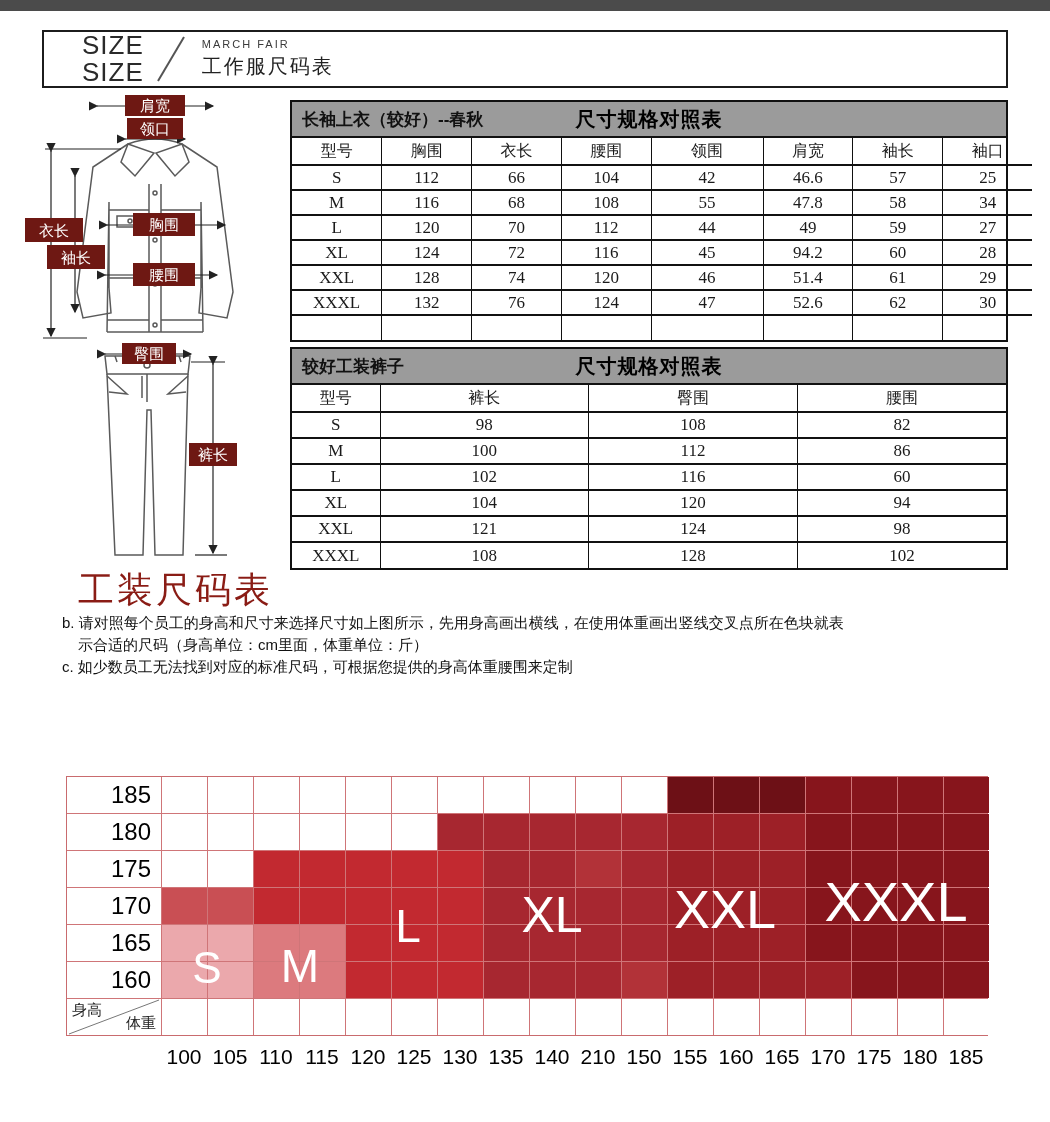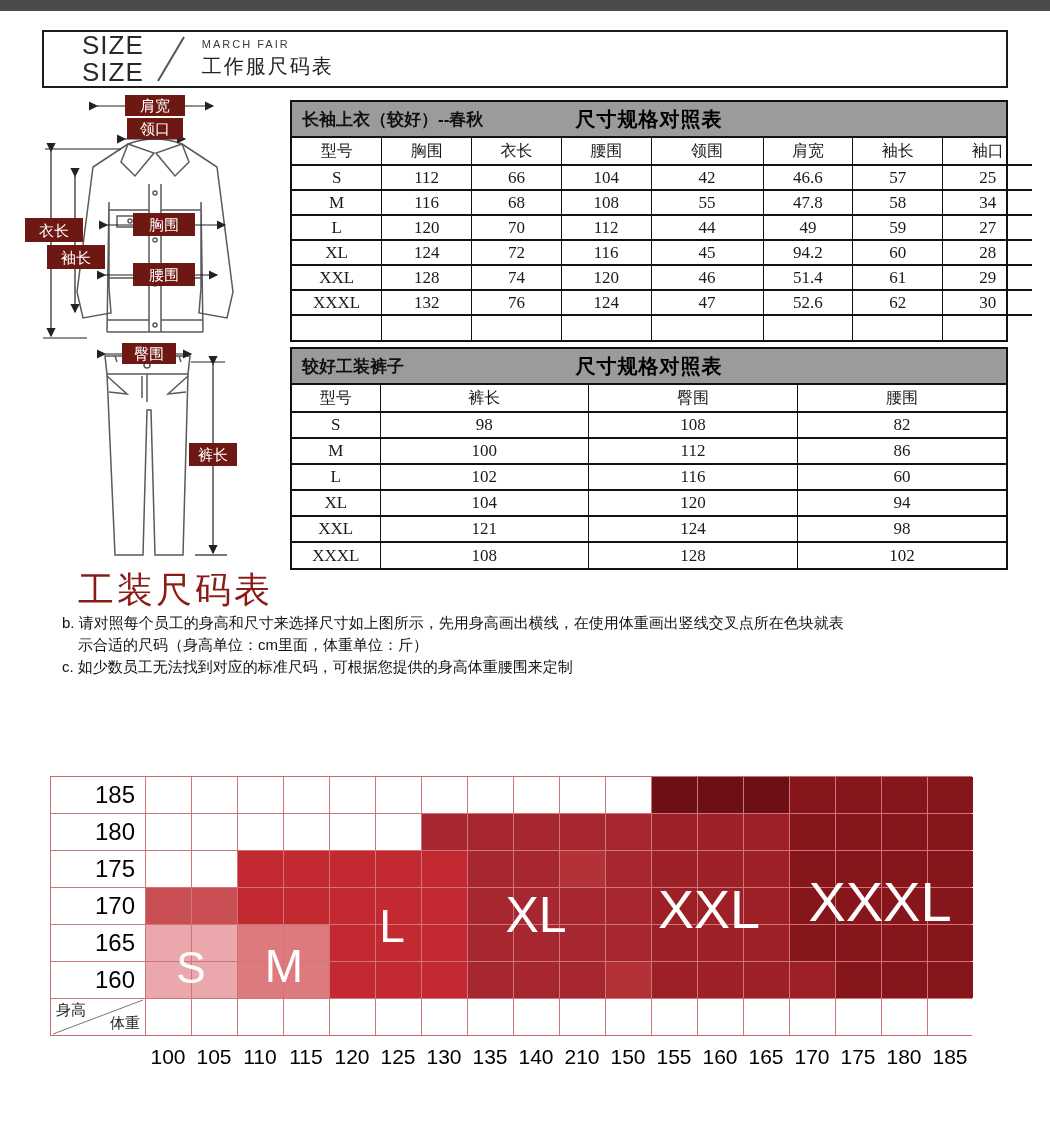--- a/index.html
+++ b/index.html
@@ -44,7 +44,7 @@
   #notes .bold { font-weight:bold; }
   #notes .indent { padding-left:16px; }
 
-  #heatmap { position:absolute; left:50px; top:776px; }
+  #heatmap { position:absolute; left:66px; top:776px; }
   #hm-grid { position:relative; display:grid; gap:1px; background:#cf7578;
     border:1px solid #c96b6e; width:922px; }
   .hm-cell { background:#fff; }

